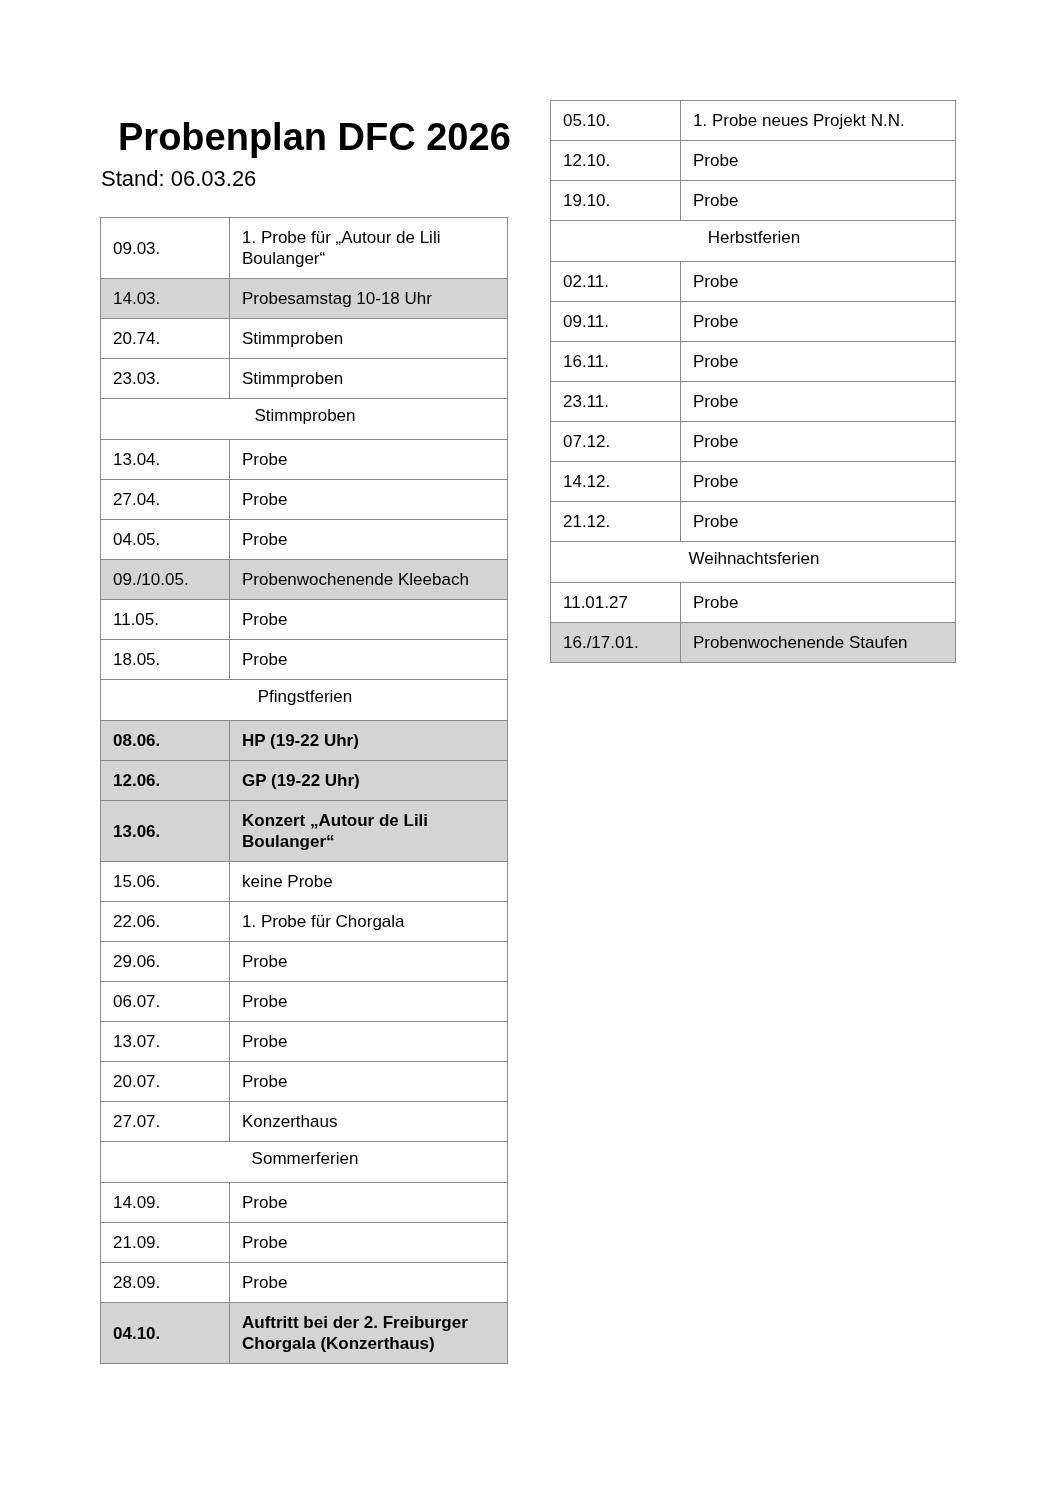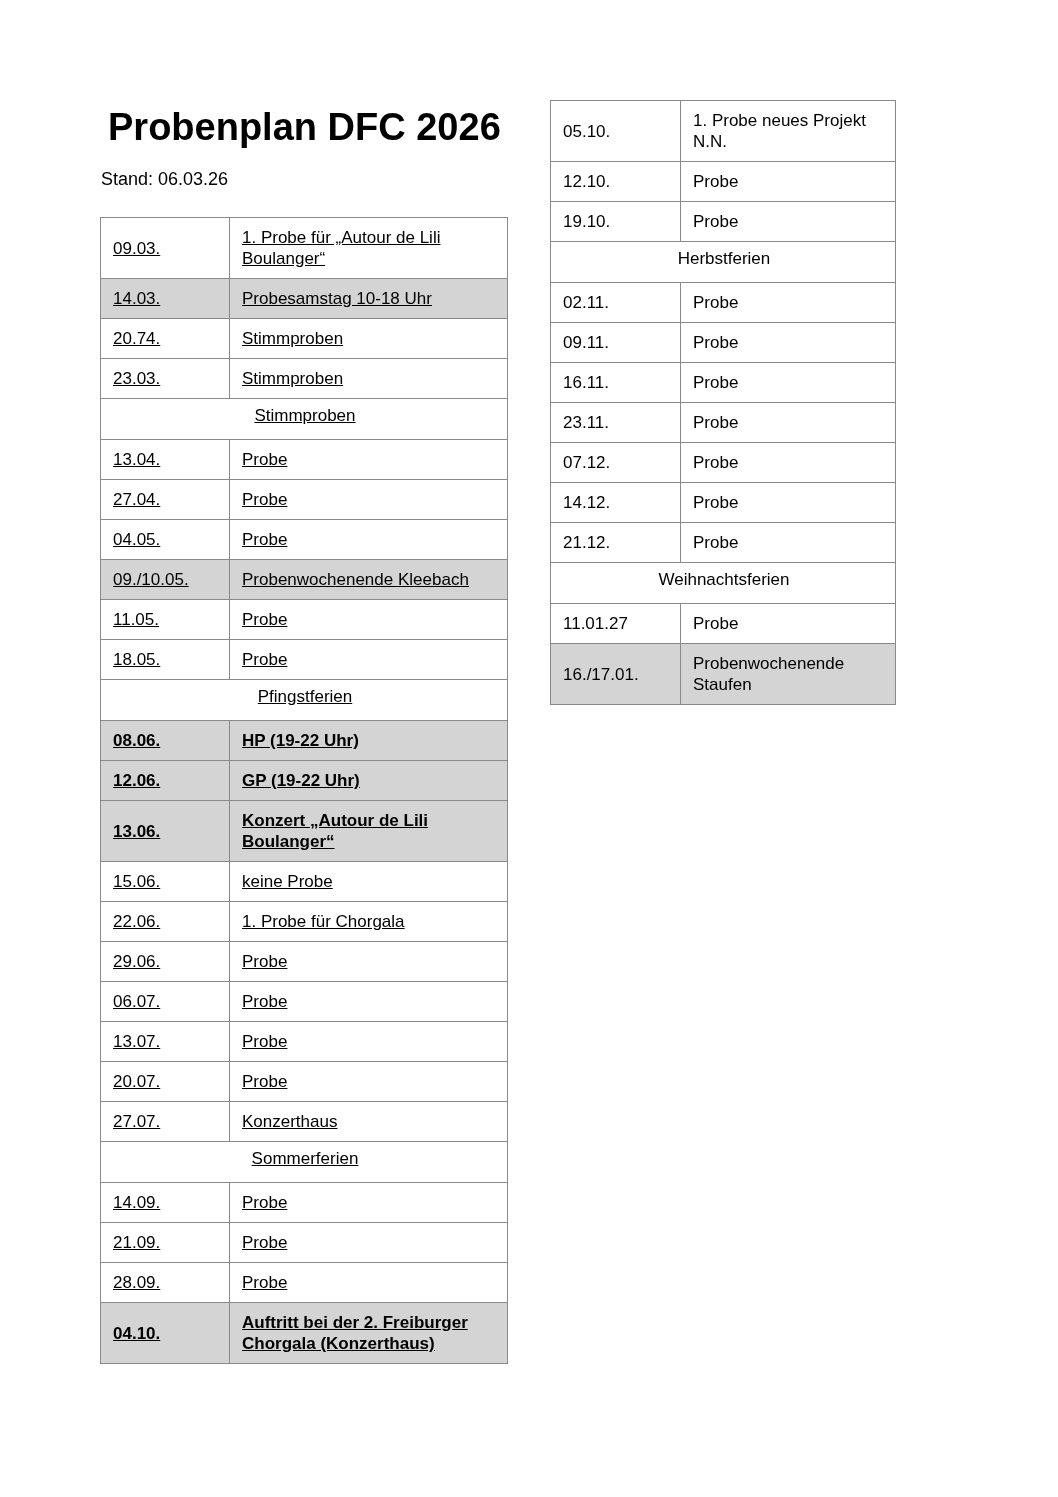--- a/index.html
+++ b/index.html
@@ -16,7 +16,7 @@
     position: absolute;
     left: 100px;
     top: 97px;
-    margin: 8px;
+    margin: 18px;
     font-size: 38px;
     font-weight: bold;
     line-height: 44px;

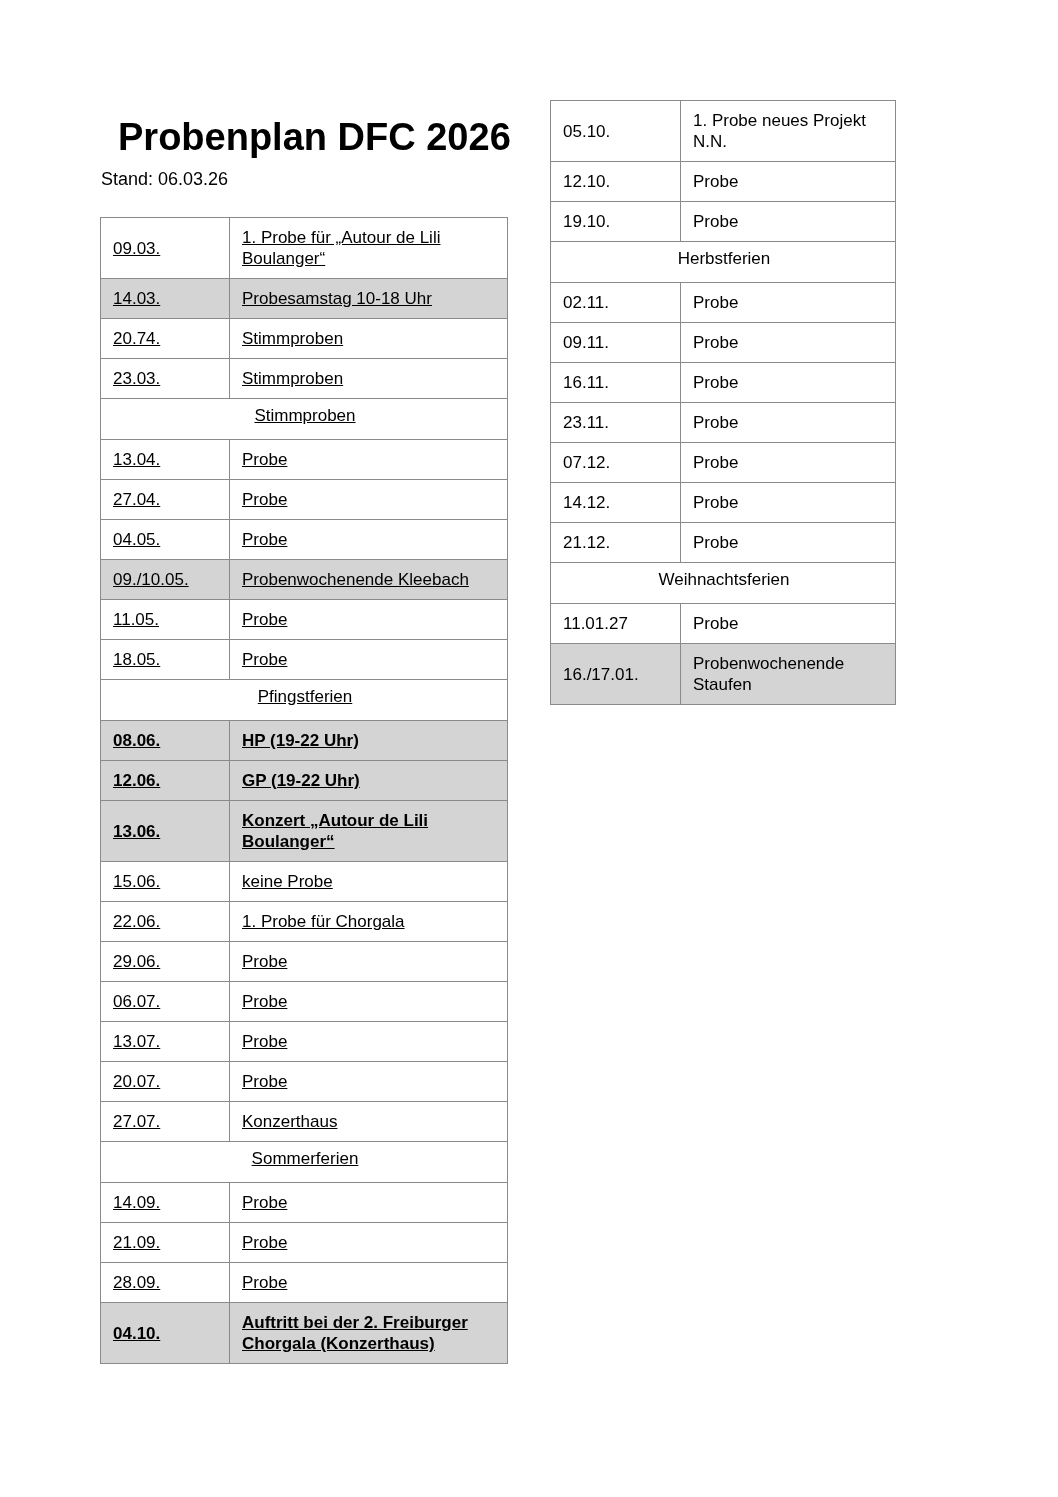--- a/index.html
+++ b/index.html
@@ -36,7 +36,7 @@
     table-layout: fixed;
   }
   table.schedule.left  { left: 100px; top: 217px; width: 408px; text-decoration: underline; }
-  table.schedule.right { left: 550px; top: 100px; width: 346px; }
+  table.schedule.right { left: 550px; top: 100px; width: 406px; }
   table.schedule td {
     border: 1px solid var(--border, #8a8a8a);
     font-size: 17px;

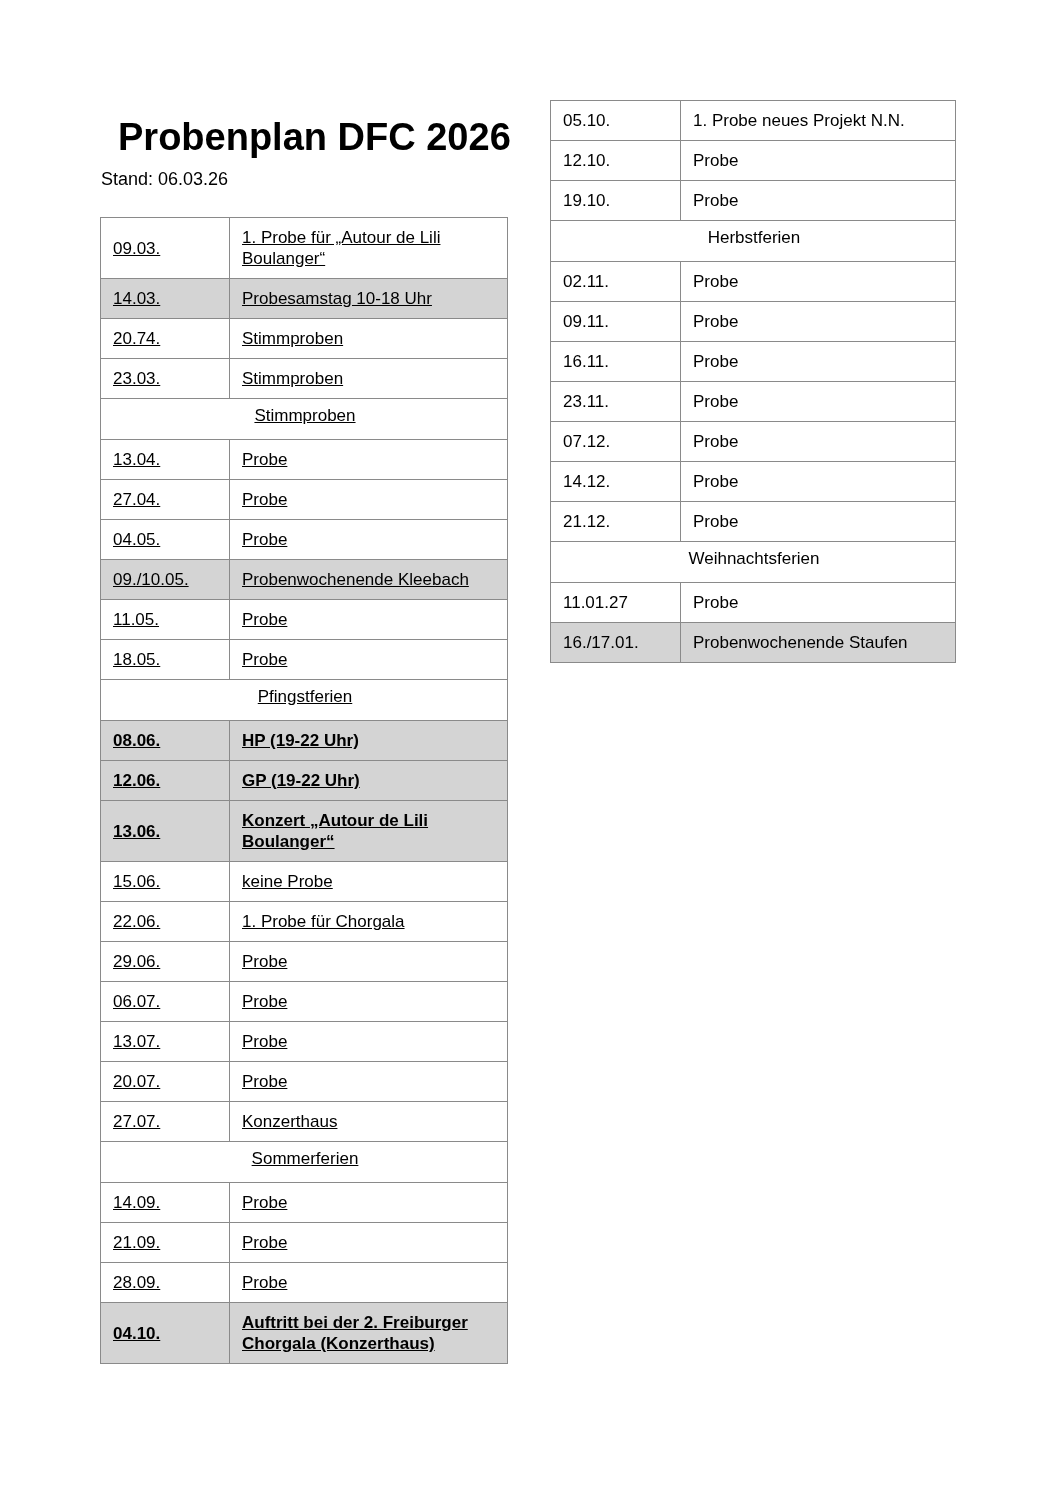--- a/index.html
+++ b/index.html
@@ -27,7 +27,7 @@
     position: absolute;
     left: 101px;
     top: 168px;
-    font-size: 18px;
+    font-size: 22px;
     line-height: 22px;
   }
   table.schedule {

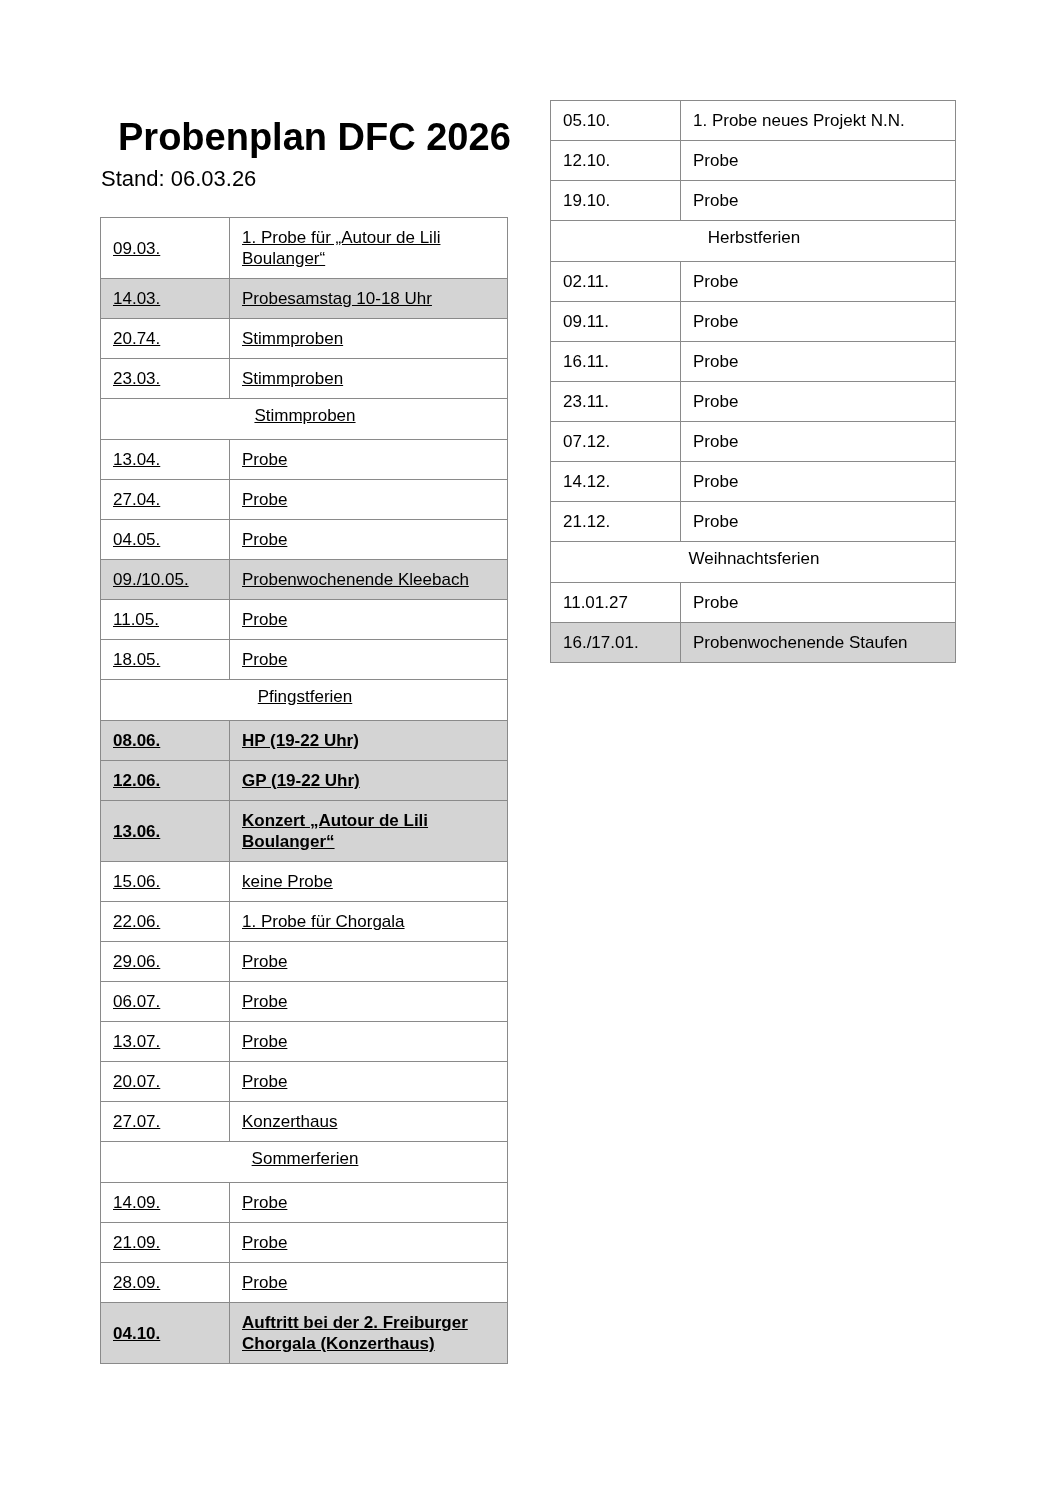--- a/index.html
+++ b/index.html
@@ -35,7 +35,7 @@
     border-collapse: collapse;
     table-layout: fixed;
   }
-  table.schedule.left  { left: 100px; top: 217px; width: 408px; text-decoration: underline; }
+  table.schedule.left  { left: 100px; top: 217px; width: 408px; }
   table.schedule.right { left: 550px; top: 100px; width: 406px; }
   table.schedule td {
     border: 1px solid var(--border, #8a8a8a);

